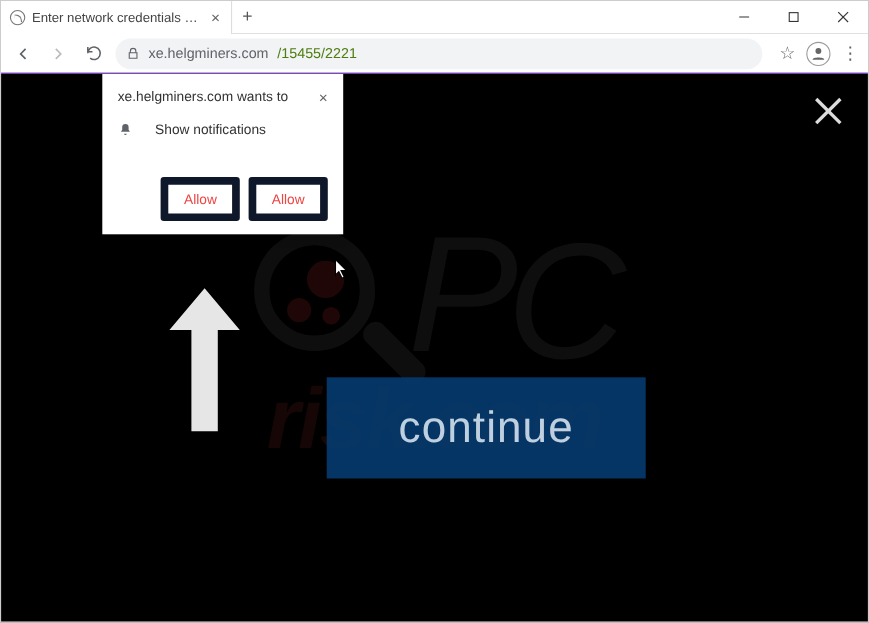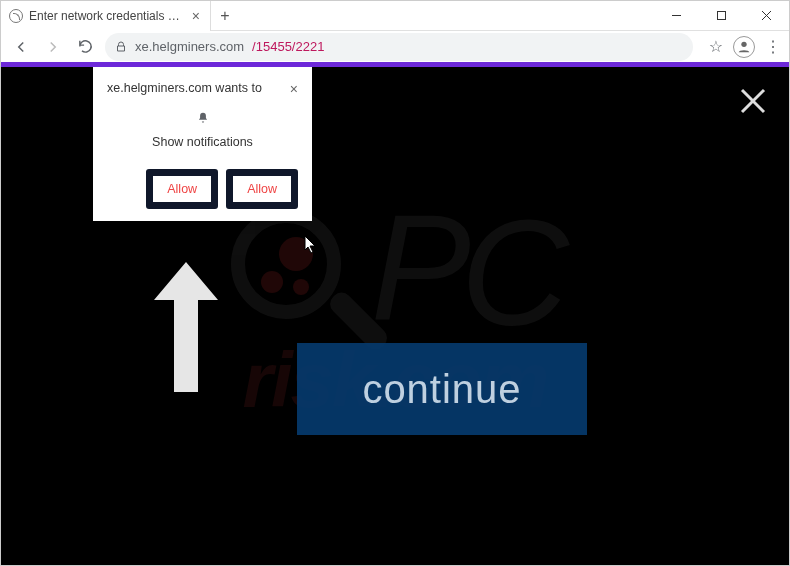--- a/index.html
+++ b/index.html
@@ -17,7 +17,7 @@
 .win-controls { margin-left: auto; display: flex; }
 .win-btn { width: 45px; display: flex; align-items: center; justify-content: center; color: #333; cursor: pointer; }
 
-.toolbar { height: 36px; display: flex; align-items: center; gap: 8px; padding: 0 8px; background: #fff; border-bottom: 5px solid #6d28d9; }
+.toolbar { height: 36px; display: flex; align-items: center; gap: 8px; padding: 0 8px; background: #fff; border-bottom: 1px solid #6d28d9; }
 .nav-btn { width: 24px; height: 24px; display: flex; align-items: center; justify-content: center; color: #5f6368; cursor: pointer; }
 .nav-btn.disabled { color: #bbb; cursor: default; }
 .omnibox { flex: 1; height: 28px; background: #f1f3f4; border-radius: 14px; display: flex; align-items: center; padding: 0 10px; gap: 8px; font-size: 13px; color: #5f6368; }

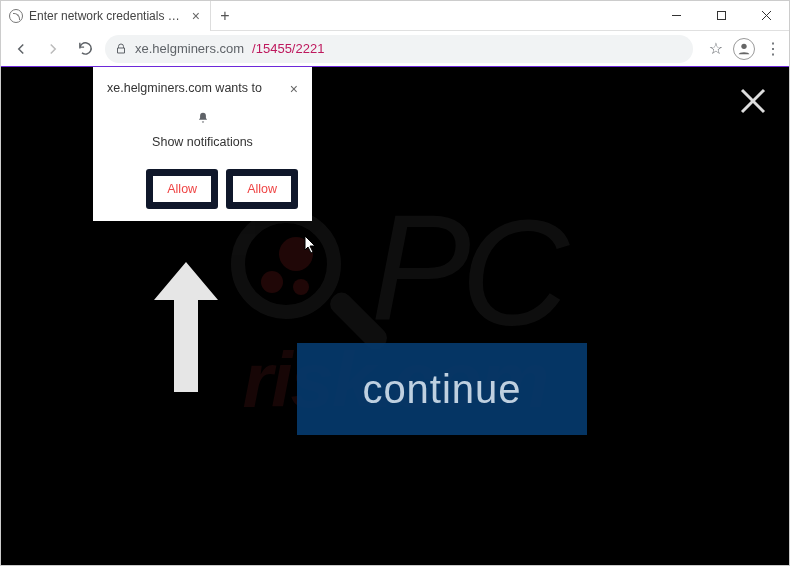--- a/index.html
+++ b/index.html
@@ -22,7 +22,7 @@
 .nav-btn.disabled { color: #bbb; cursor: default; }
 .omnibox { flex: 1; height: 28px; background: #f1f3f4; border-radius: 14px; display: flex; align-items: center; padding: 0 10px; gap: 8px; font-size: 13px; color: #5f6368; }
 .lock { width: 12px; height: 12px; }
-.url { color: #be185d; }
+.url { color: #4d7c0f; }
 .toolbar-right { display: flex; align-items: center; gap: 10px; margin-left: 8px; }
 .star { color: #5f6368; }
 .avatar { width: 22px; height: 22px; border-radius: 50%; border: 1px solid #999; display: flex; align-items: center; justify-content: center; }

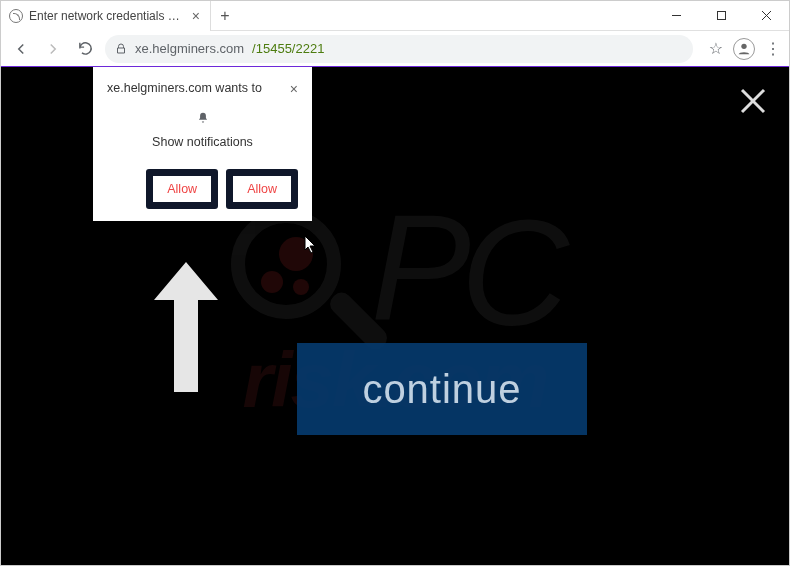--- a/index.html
+++ b/index.html
@@ -51,7 +51,7 @@
 .permission { position: absolute; top: 0; left: 92px; width: 219px; background: #fff; box-shadow: 0 2px 10px rgba(0,0,0,0.25); padding: 14px 14px 12px; font-size: 12.5px; color: #333; }
 .perm-head { display: flex; justify-content: space-between; align-items: flex-start; margin-bottom: 14px; }
 .perm-close { color: #666; cursor: pointer; font-size: 14px; }
-.perm-row { display: flex; align-items: center; gap: 10px; margin-bottom: 20px; flex-direction: column; }
+.perm-row { display: flex; align-items: center; gap: 20px; margin-bottom: 36px; }
 .perm-row .bell { width: 14px; height: 14px; color: #5f6368; }
 .perm-actions { display: flex; justify-content: flex-end; gap: 8px; }
 .perm-btn { border: 7px solid #0f172a; background: #fff; color: #ef4444; font-size: 12.5px; padding: 6px 14px; border-radius: 3px; cursor: pointer; }

